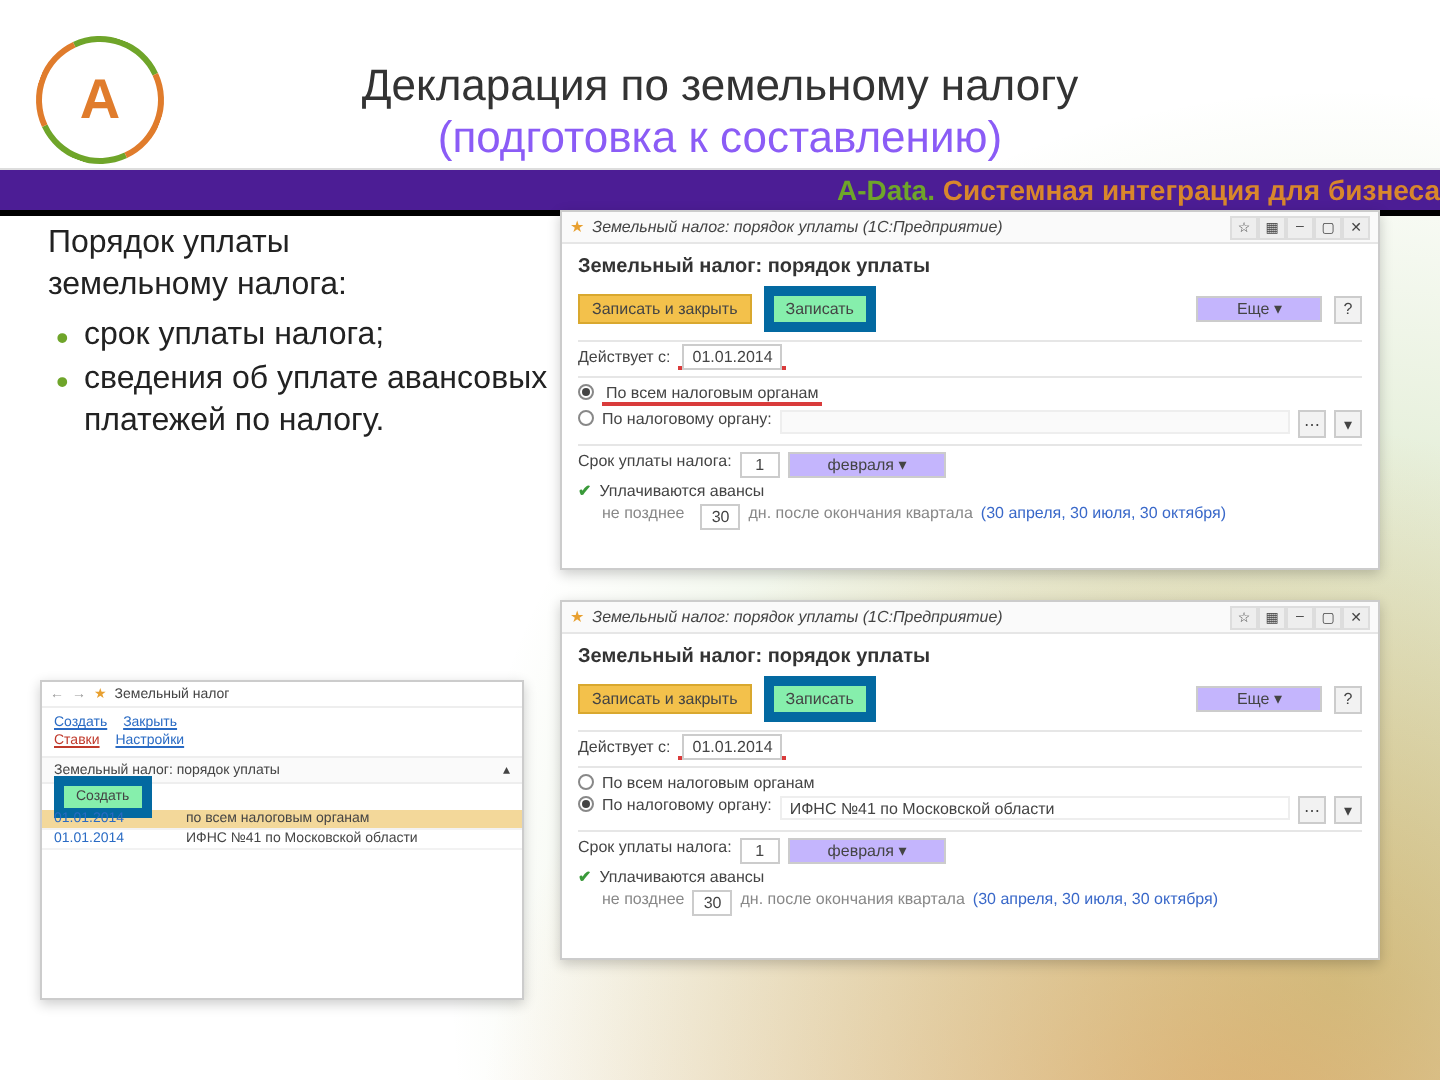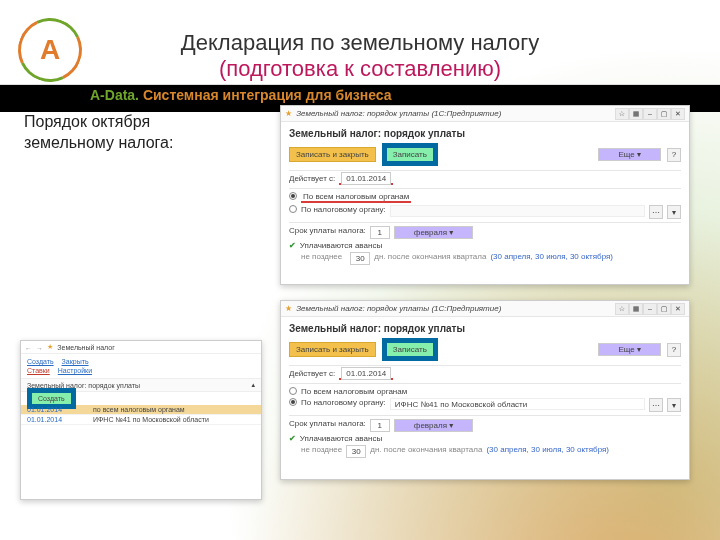--- a/index.html
+++ b/index.html
@@ -14,7 +14,7 @@
   .header { position: relative; z-index: 2; padding: 6px 0 0 0; margin-top: 24px; }
   .title-wrap { text-align: center; }
   .title1 { font-size: 22px; color: #333; }
-  .title2 { font-size: 22px; color: #be185d; }
+  .title2 { font-size: 22px; color: #8b5cf6; }
   .sub-bar { background: #000000; border-top: 1px solid #ddd; border-bottom: 7px solid #000000; margin-top: 2px; padding: 2px 0 2px 90px; font-size: 14px; font-weight: bold; }
   .sub-a { color: #6fa52a; }
   .sub-b { color: #d8872c; }

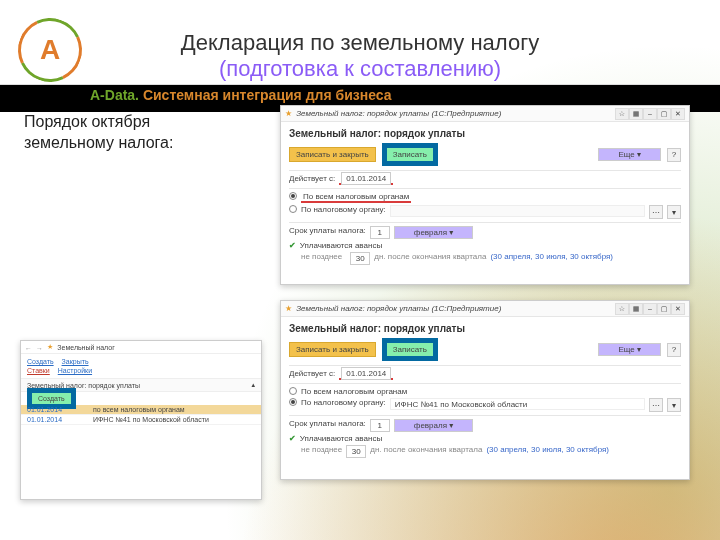--- a/index.html
+++ b/index.html
@@ -15,7 +15,7 @@
   .title-wrap { text-align: center; }
   .title1 { font-size: 22px; color: #333; }
   .title2 { font-size: 22px; color: #8b5cf6; }
-  .sub-bar { background: #000000; border-top: 1px solid #ddd; border-bottom: 7px solid #000000; margin-top: 2px; padding: 2px 0 2px 90px; font-size: 14px; font-weight: bold; }
+  .sub-bar { background: #4c1d95; border-top: 1px solid #ddd; border-bottom: 3px solid #000000; margin-top: 2px; padding: 2px 0 2px 90px; font-size: 14px; font-weight: bold; text-align: right; }
   .sub-a { color: #6fa52a; }
   .sub-b { color: #d8872c; }
 

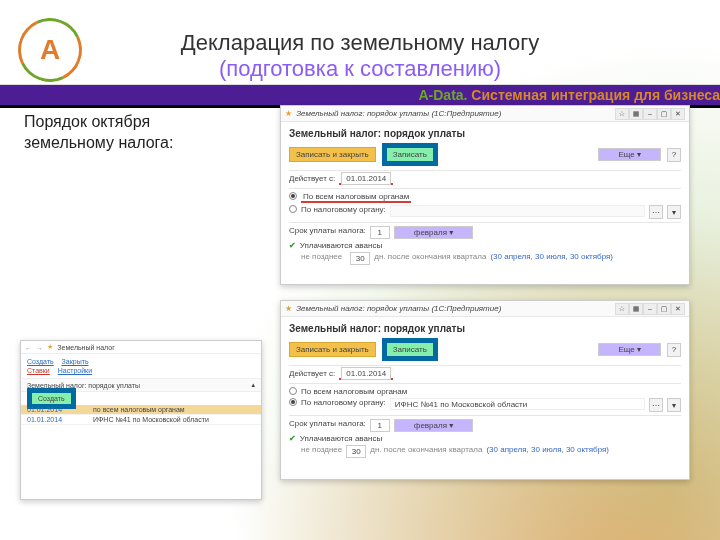--- a/index.html
+++ b/index.html
@@ -99,7 +99,7 @@
 </div>
 
 <div class="left-text">
-  <div>Порядок октября</div>
+  <div>Порядок уплаты</div>
   <div>земельному налога:</div>
 </div>
 

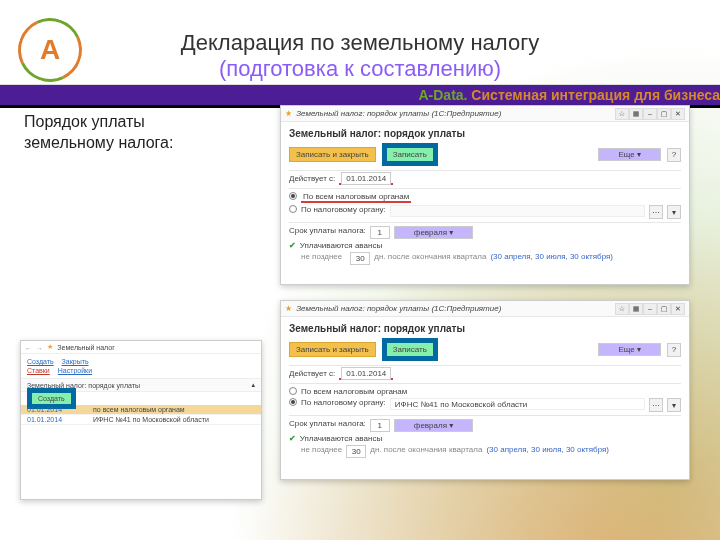--- a/index.html
+++ b/index.html
@@ -101,6 +101,10 @@
 <div class="left-text">
   <div>Порядок уплаты</div>
   <div>земельному налога:</div>
+  <ul>
+    <li>срок уплаты налога;</li>
+    <li>сведения об уплате авансовых платежей по налогу.</li>
+  </ul>
 </div>
 
 <div id="win1" class="window">

